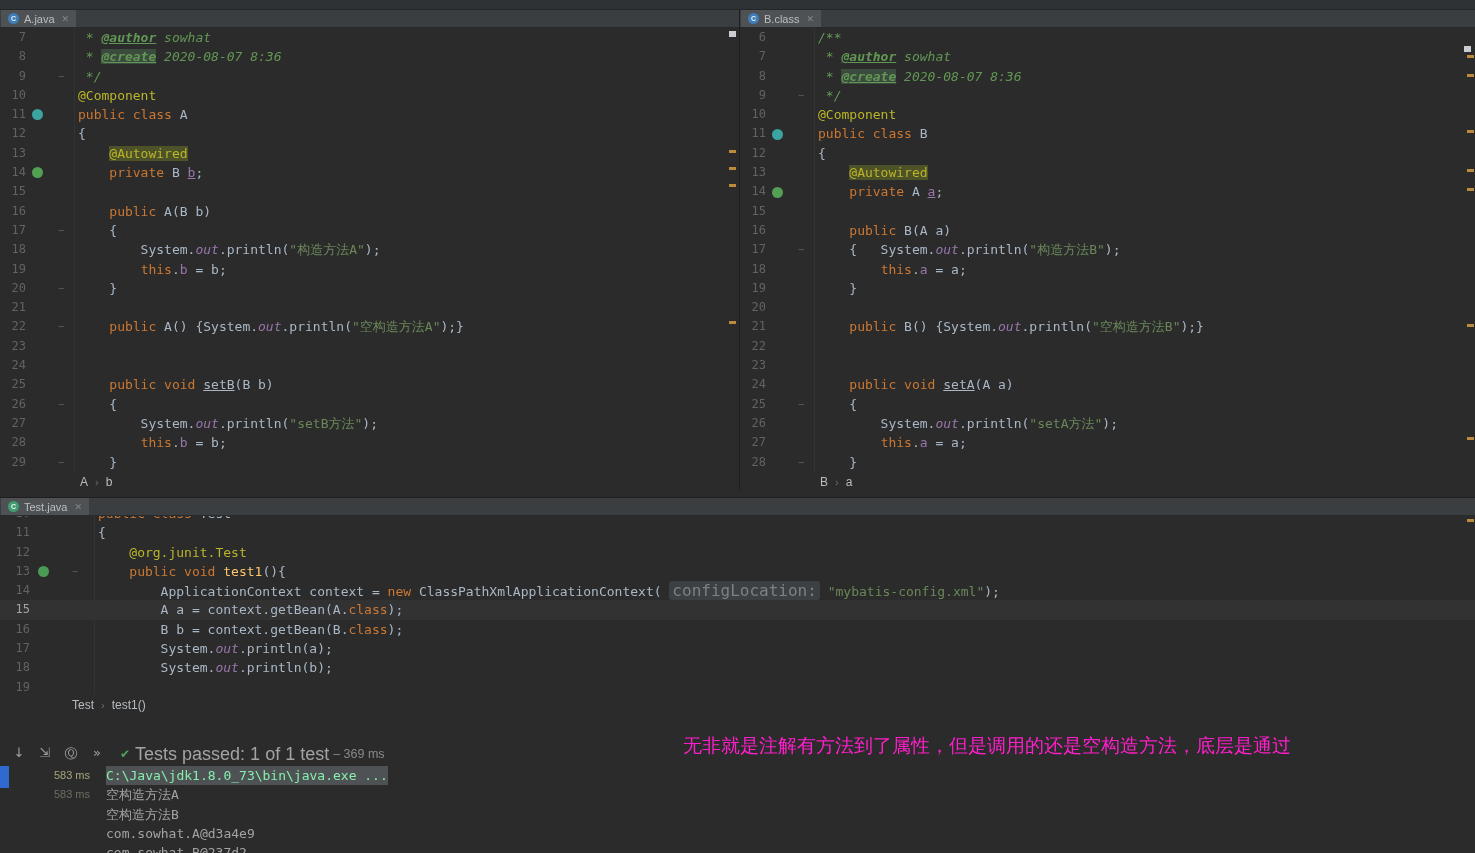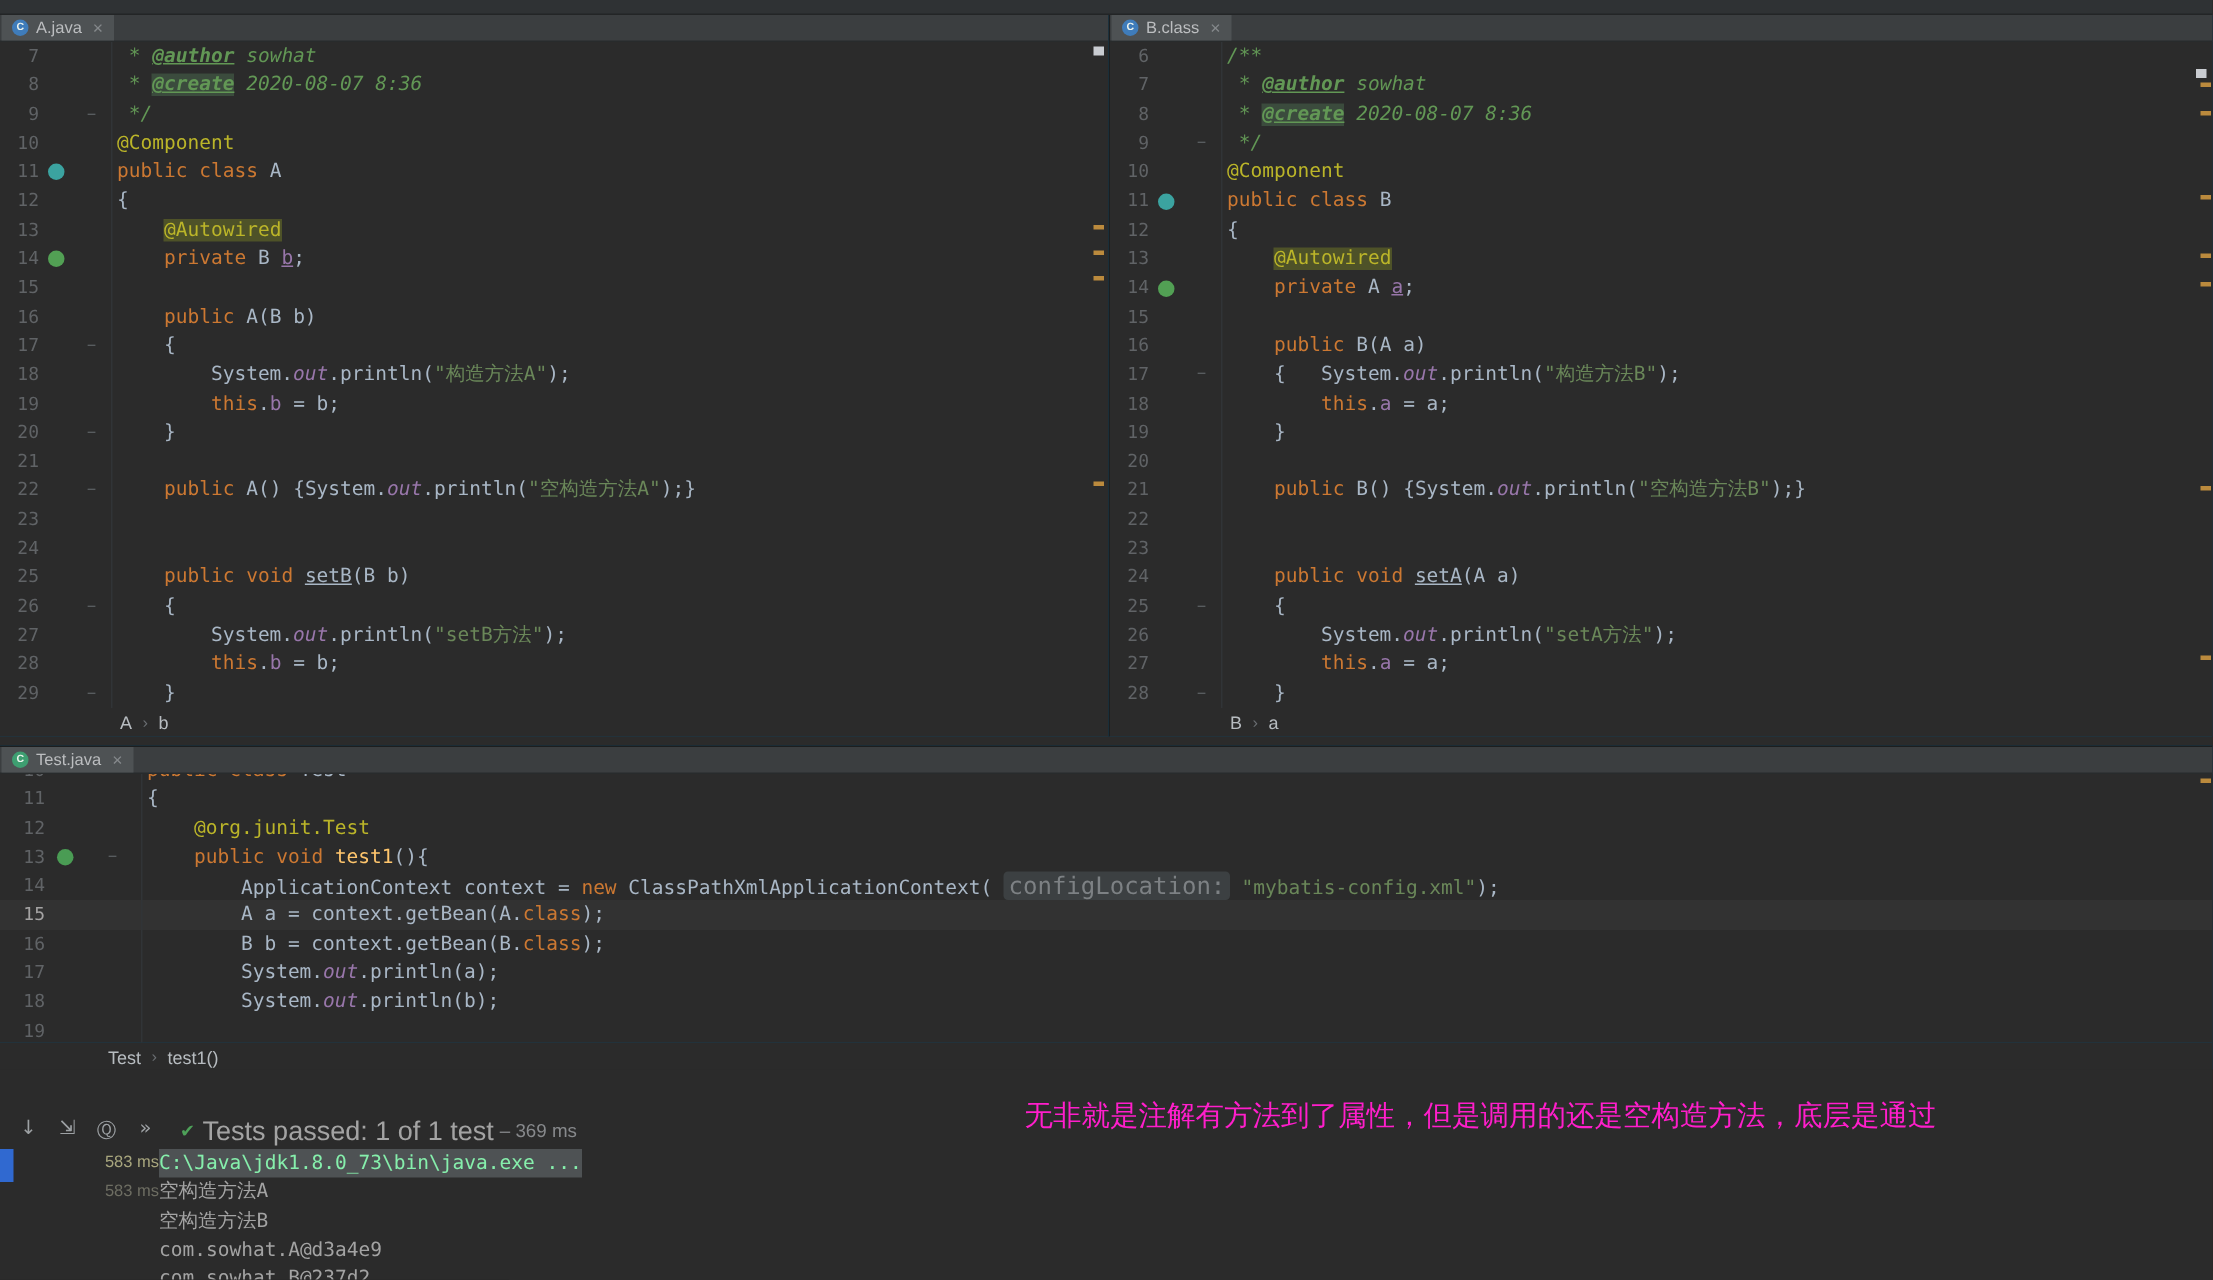--- a/index.html
+++ b/index.html
@@ -5,7 +5,7 @@
 *{margin:0;padding:0;box-sizing:border-box}
 html,body{width:1475px;height:853px;background:#2b2b2b;overflow:hidden;position:relative;font-family:"Liberation Sans",sans-serif}
 #top-strip{position:absolute;left:0;top:0;width:1475px;height:10px;background:#2f3234;border-bottom:1px solid #232526}
-.pane{position:absolute;background:#0c4a6e}
+.pane{position:absolute;background:#1d4ed8}
 #pane-a{left:0;top:10px;width:739px;height:481px}
 #pane-b{left:739px;top:10px;width:736px;height:481px;border-left:1px solid #1c1e1f}
 #pane-test{left:0;top:497px;width:1475px;height:216px;border-top:1px solid #1c1e1f}

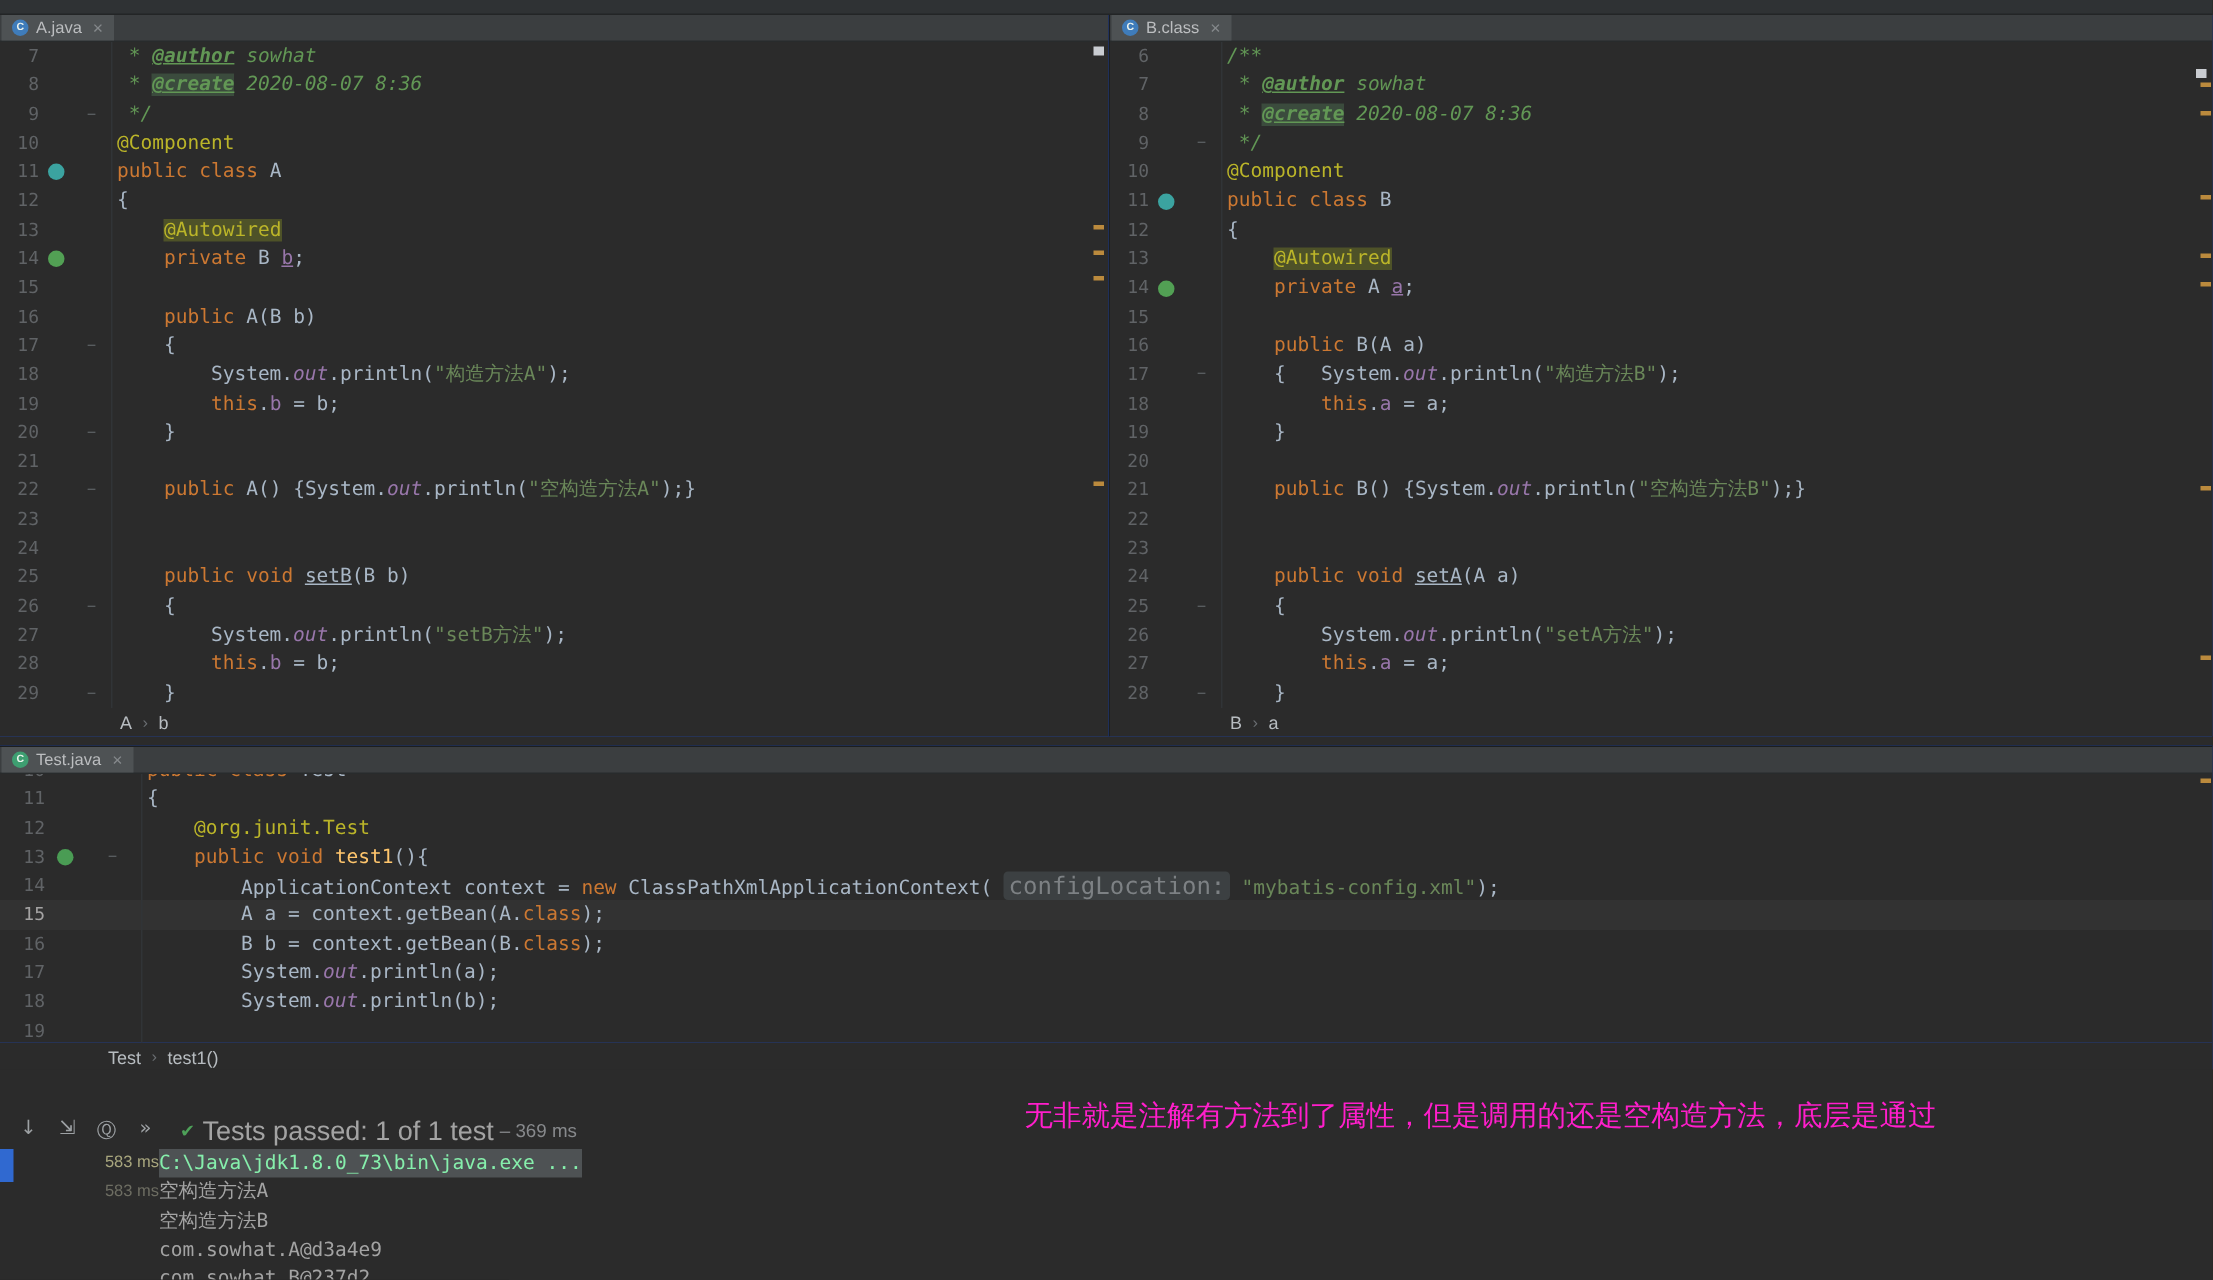--- a/index.html
+++ b/index.html
@@ -68,7 +68,7 @@
 .ctext{color:#a3a3a3}
 .ctext.sel{background:#4e5254;color:#86efac}
 #blue-strip{position:absolute;left:0;top:766px;width:9px;height:22px;background:#3069d0}
-#annotation{position:absolute;left:683px;top:733px;z-index:20;color:#ff1ecb;font-size:19px;line-height:25.5px;font-family:Liberation Mono, monospace;white-space:pre}
+#annotation{position:absolute;left:683px;top:733px;z-index:20;color:#ff1ecb;font-size:19px;line-height:25.5px;font-family:Liberation Sans, sans-serif;white-space:pre}
 .tick{position:absolute;width:7px;height:3px;background:#bb8a3d;z-index:6}
 .tick-w{position:absolute;width:7px;height:6px;background:#c9ccd1;z-index:6}
 </style>

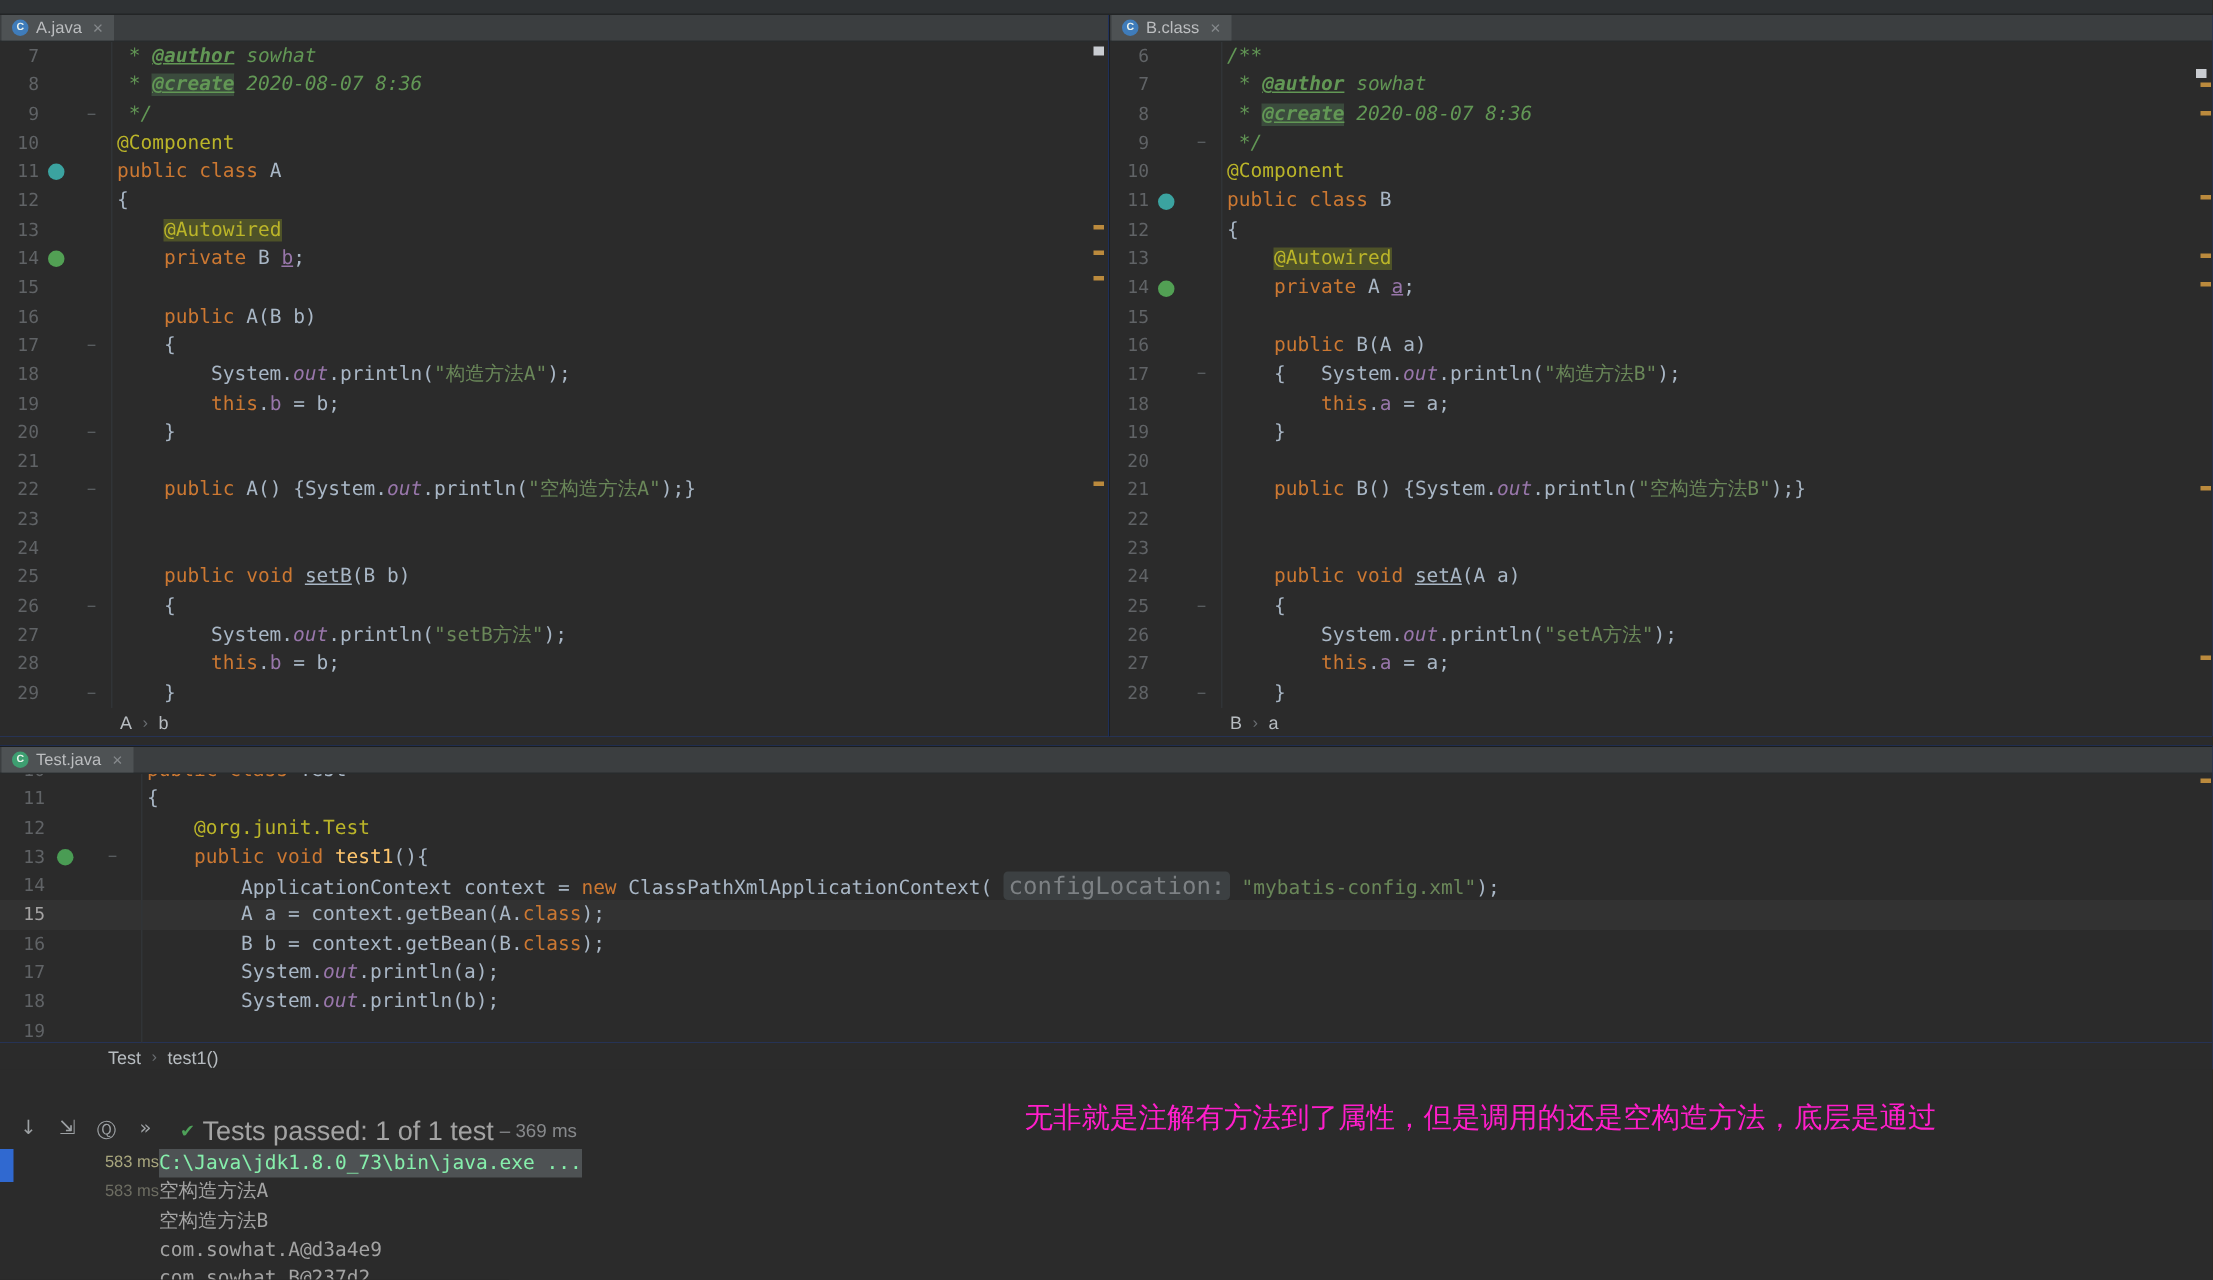--- a/index.html
+++ b/index.html
@@ -63,7 +63,7 @@
 .stime{font-size:12.5px;color:#87898c;margin-left:4px}
 .coutput{position:absolute;left:0;top:53px;right:0;font:13px/19.3px "DejaVu Sans Mono",monospace;white-space:pre}
 .cline{display:flex;height:19.3px}
-.ctime{width:106px;flex:none;text-align:right;padding-right:0;color:#6d6d62;font-size:11px;line-height:19.3px;font-family:"Liberation Sans",sans-serif}
+.ctime{width:106px;flex:none;text-align:right;padding-right:16px;color:#6d6d62;font-size:11px;line-height:19.3px;font-family:"Liberation Sans",sans-serif}
 .ctime.bright{color:#a8a67e}
 .ctext{color:#a3a3a3}
 .ctext.sel{background:#4e5254;color:#86efac}

